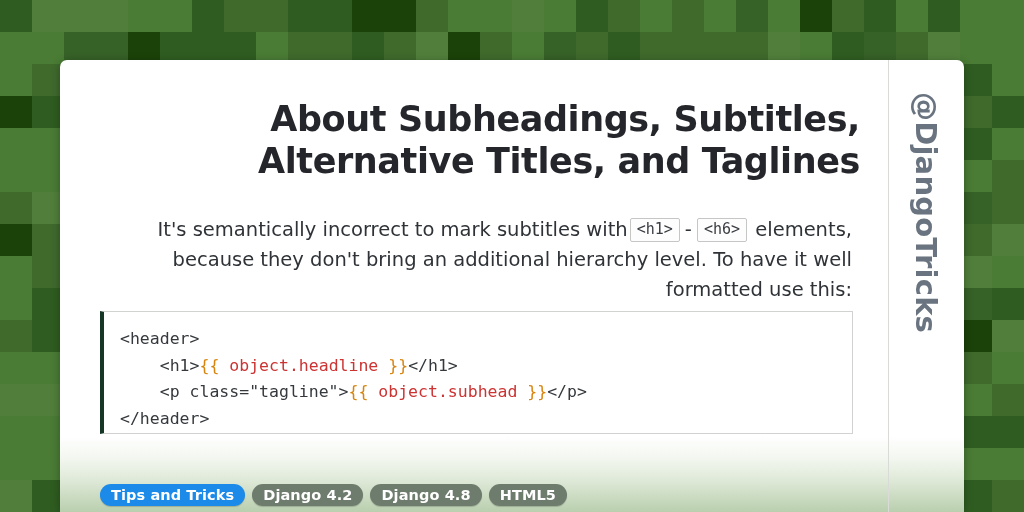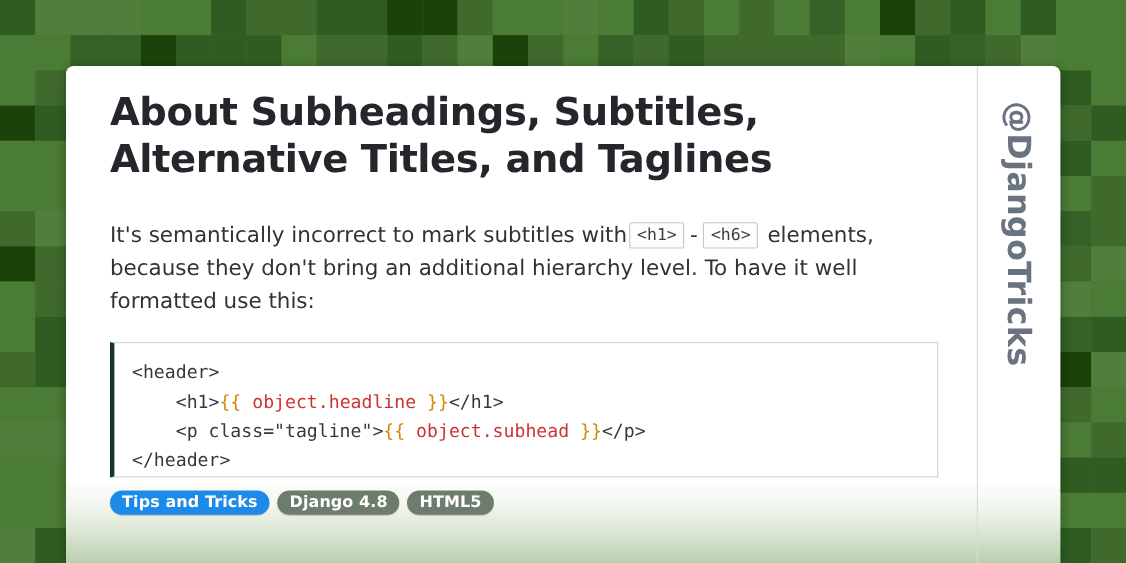--- a/index.html
+++ b/index.html
@@ -57,8 +57,9 @@
   .content {
     position: absolute;
     left: 40px;
-    top: 0;
+    top: 16px;
     width: 760px;
+    text-align: right;
   }
 
   .page-title {

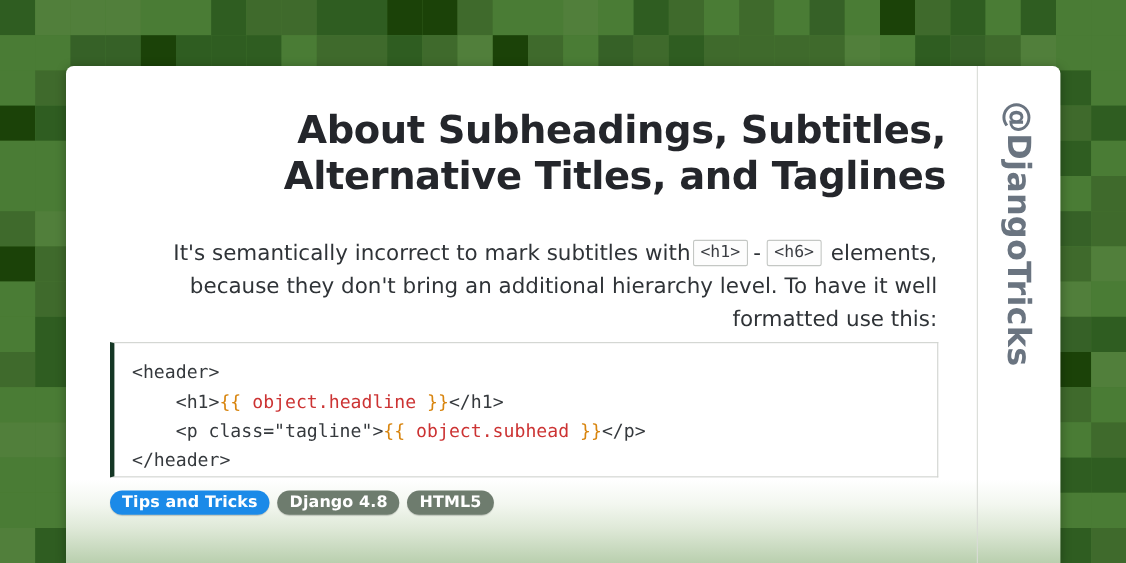--- a/index.html
+++ b/index.html
@@ -127,7 +127,7 @@
   .tags {
     position: absolute;
     left: 40px;
-    top: 386px;
+    top: 424px;
     width: 770px;
     display: flex;
     flex-wrap: nowrap;

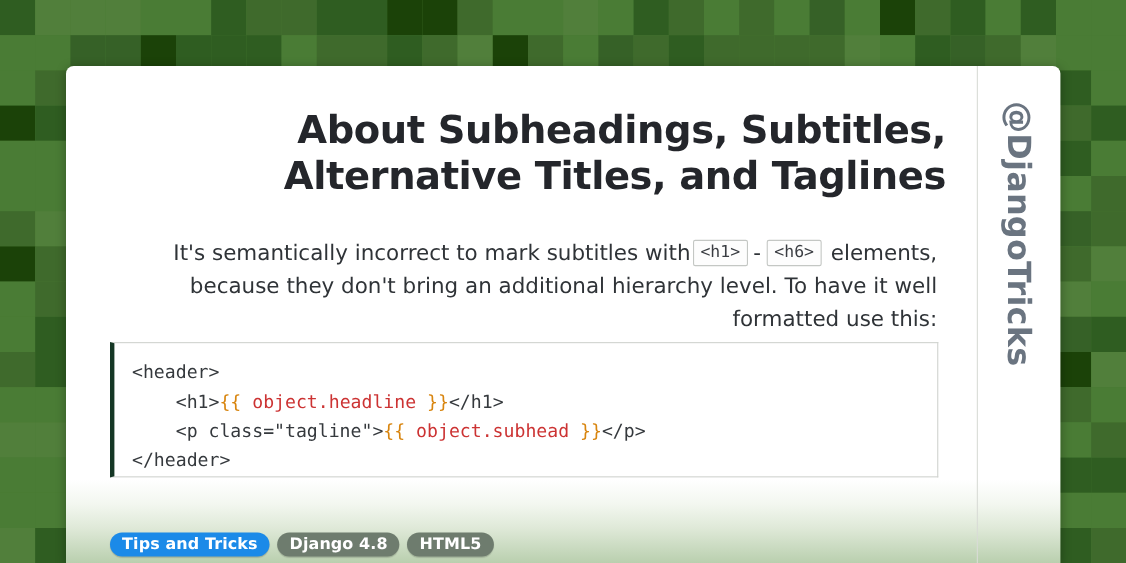--- a/index.html
+++ b/index.html
@@ -720,6 +720,7 @@
 
   <div class="tags" id="tag-list">
       <span class="pill pill-primary">Tips and Tricks</span>
+      <span class="pill pill-muted">Django 4.2</span>
       <span class="pill pill-muted">Django 4.8</span>
       <span class="pill pill-muted">HTML5</span>
     </div>

